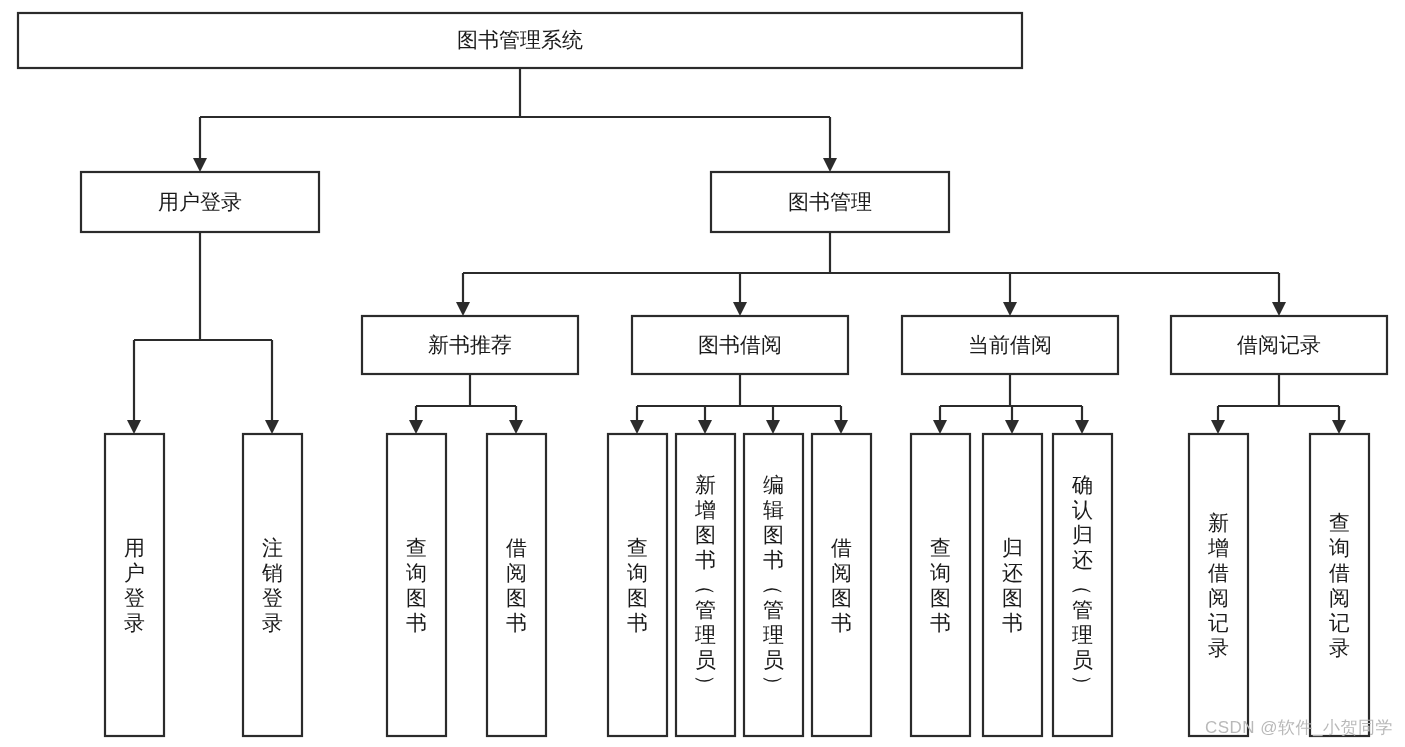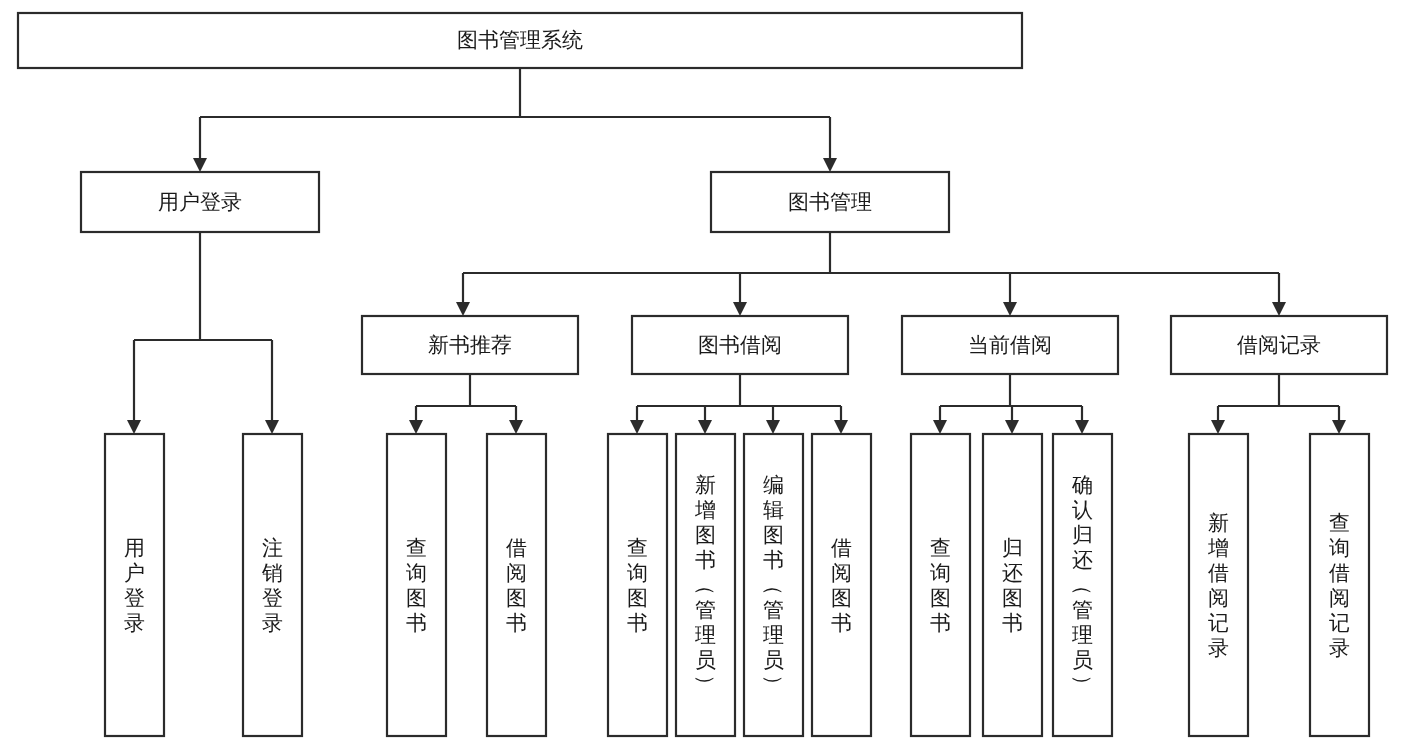--- a/index.html
+++ b/index.html
@@ -270,6 +270,7 @@
         </g>
       </g>
   </svg>
+  <div class="watermark-text">CSDN @软件_小贺同学</div>
 </div>
 
 </body></html>

